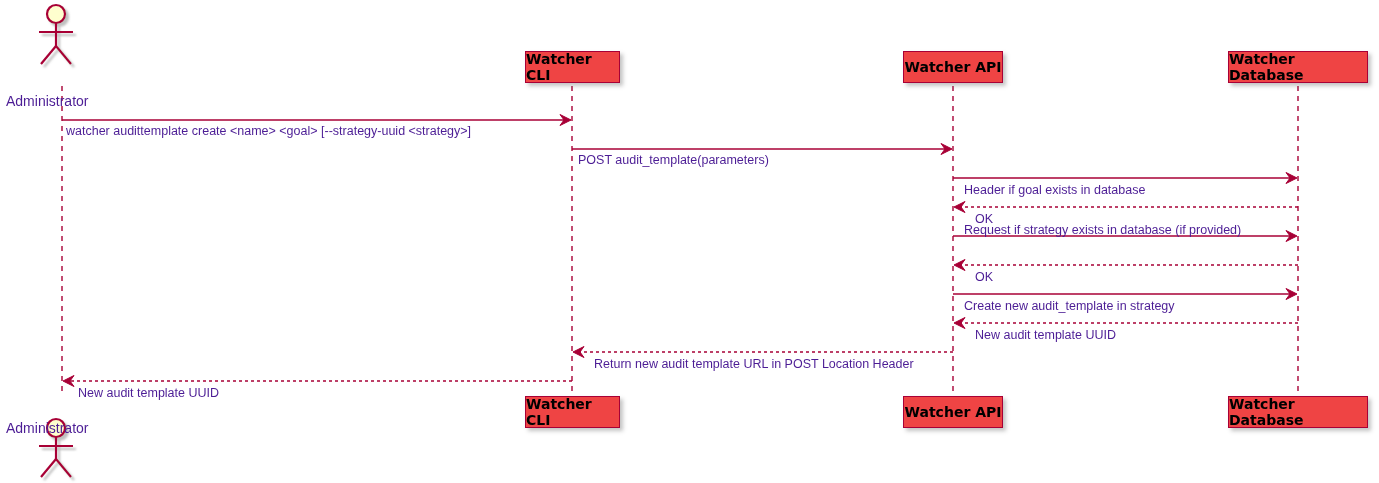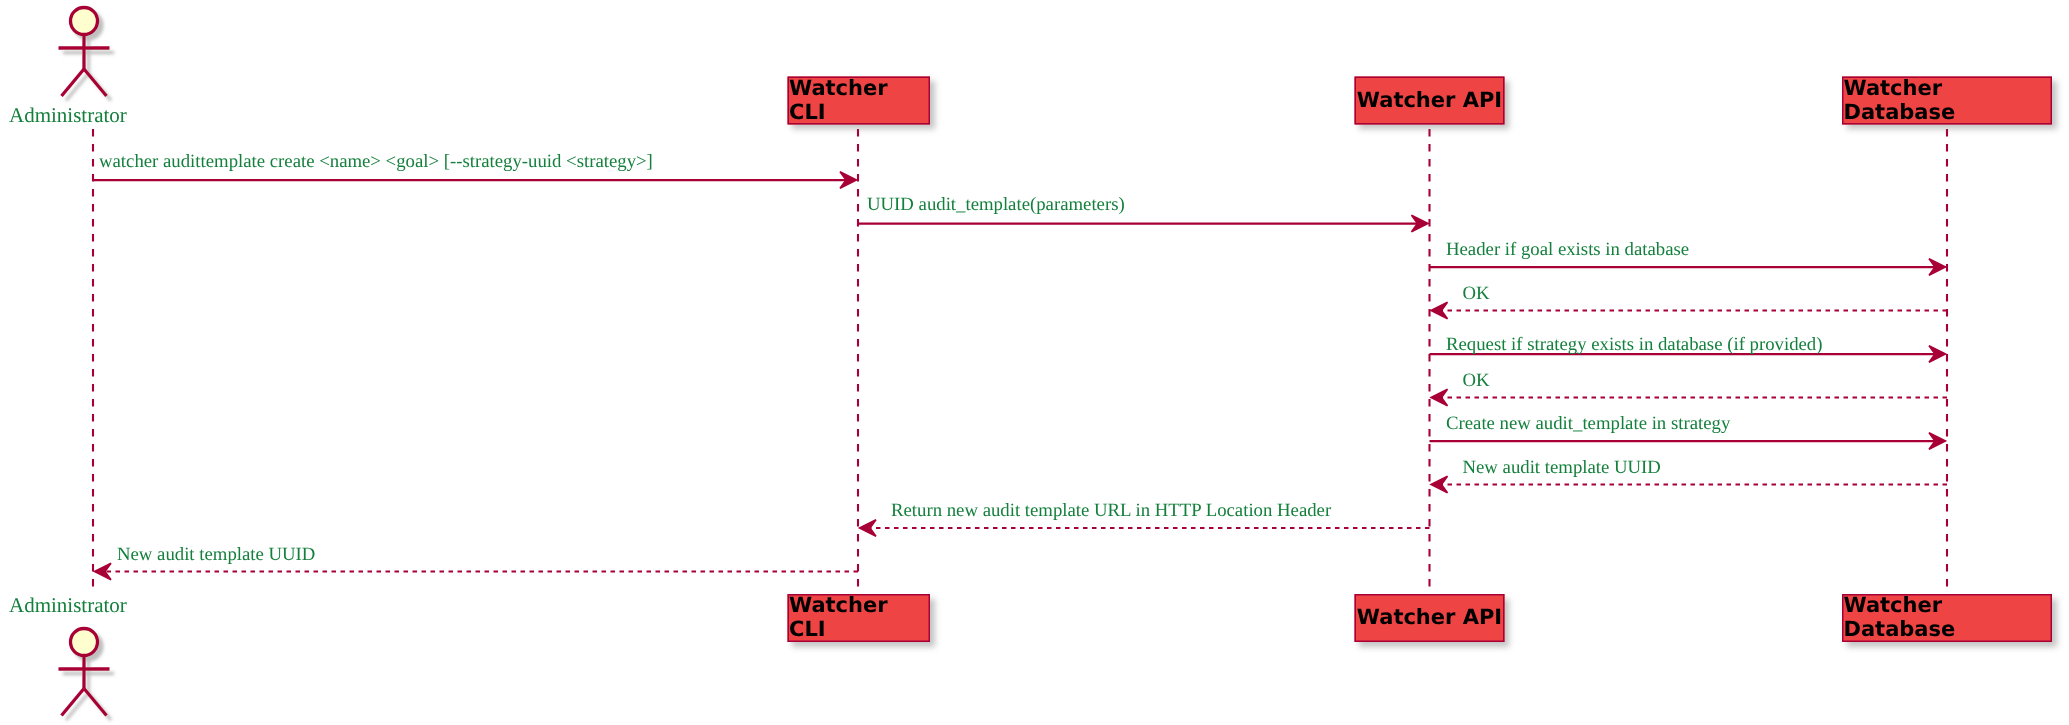--- a/index.html
+++ b/index.html
@@ -28,11 +28,12 @@
   }
   .txt {
     position: absolute;
-    font-family: Liberation Serif, serif;
+    font-family: Liberation Sans, sans-serif;
     font-size: 13px;
-    color: #15803d;
+    color: #4c1d95;
     white-space: nowrap;
     line-height: 15px;
+    margin-top: 24px;
   }
   .actor-label {
     font-size: 14px;

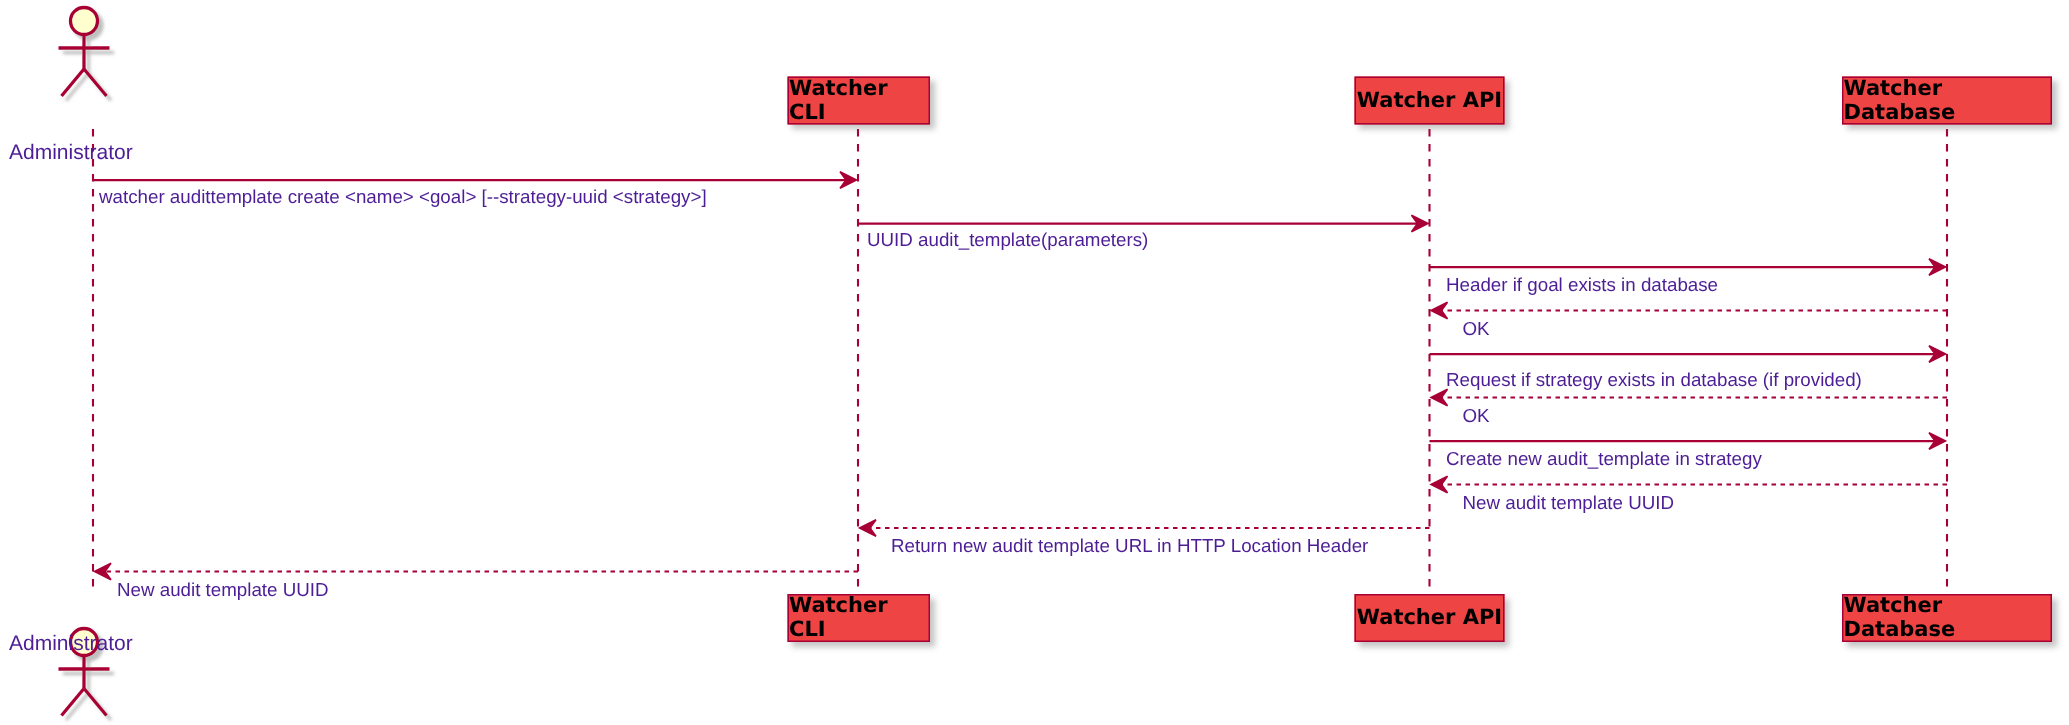--- a/index.html
+++ b/index.html
@@ -166,7 +166,7 @@
 
   <div id="message-labels">
       <div class="txt msg-label" style="left: 66px; top: 100px;">watcher audittemplate create &lt;name&gt; &lt;goal&gt; [--strategy-uuid &lt;strategy&gt;]</div>
-      <div class="txt msg-label" style="left: 578px; top: 129px;">UUID audit_template(parameters)</div>
+      <div class="txt msg-label" style="left: 578px; top: 129px;">POST audit_template(parameters)</div>
       <div class="txt msg-label" style="left: 964px; top: 159px;">Header if goal exists in database</div>
       <div class="txt msg-label" style="left: 975px; top: 188px;">OK</div>
       <div class="txt msg-label" style="left: 964px; top: 222px;">Request if strategy exists in database (if provided)</div>

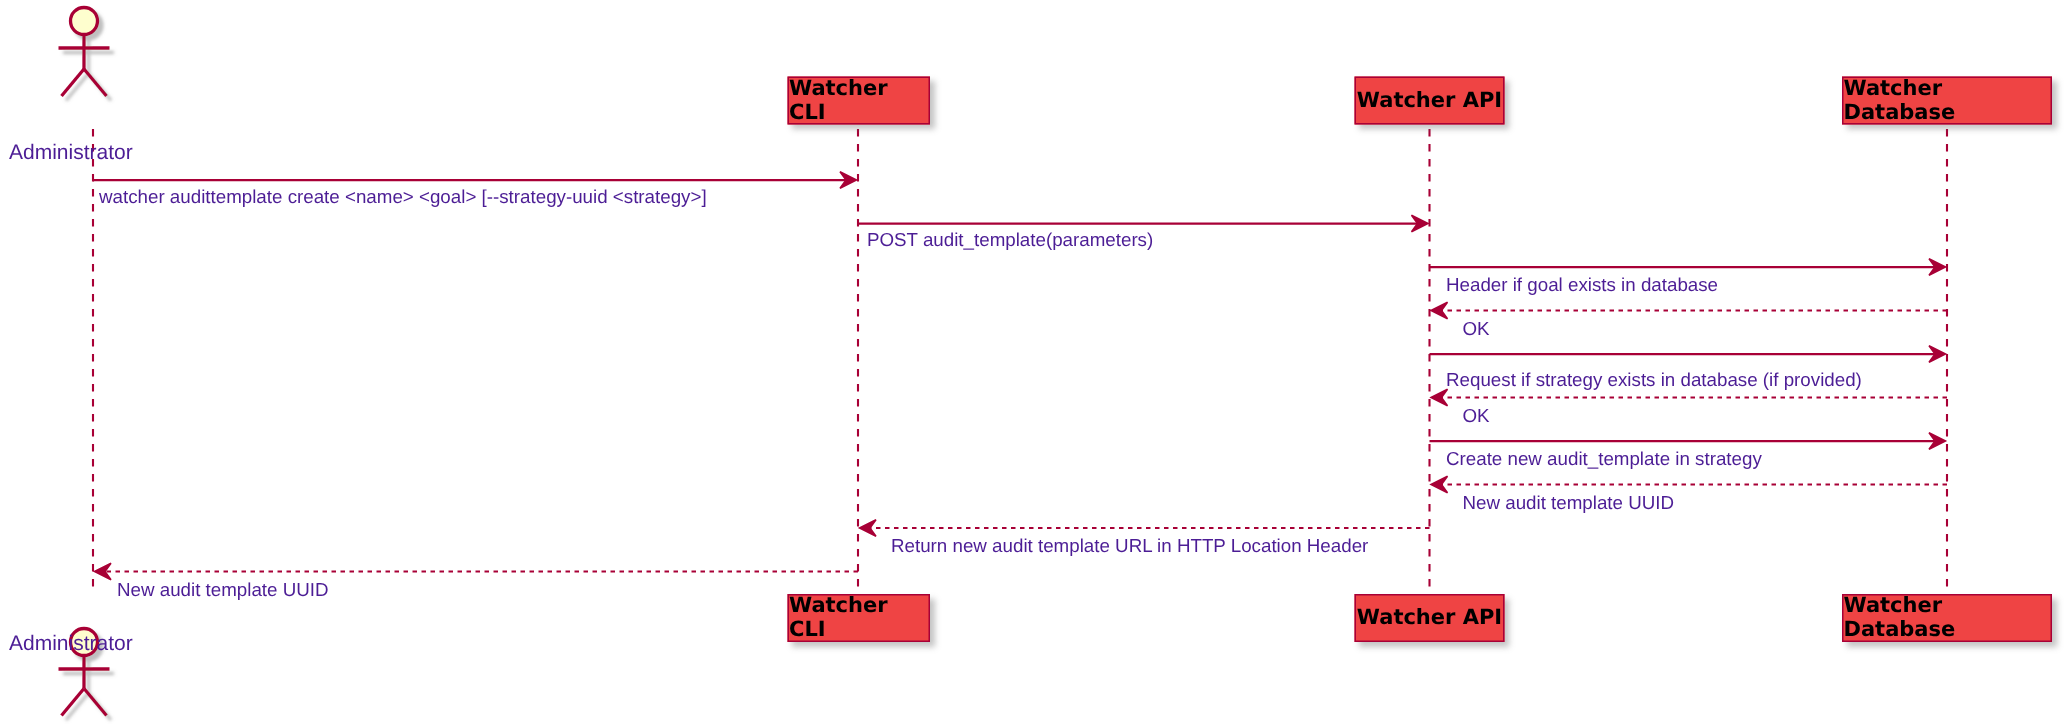--- a/index.html
+++ b/index.html
@@ -169,7 +169,7 @@
       <div class="txt msg-label" style="left: 578px; top: 129px;">POST audit_template(parameters)</div>
       <div class="txt msg-label" style="left: 964px; top: 159px;">Header if goal exists in database</div>
       <div class="txt msg-label" style="left: 975px; top: 188px;">OK</div>
-      <div class="txt msg-label" style="left: 964px; top: 222px;">Request if strategy exists in database (if provided)</div>
+      <div class="txt msg-label" style="left: 964px; top: 199px;">Request if strategy exists in database (if provided)</div>
       <div class="txt msg-label" style="left: 975px; top: 246px;">OK</div>
       <div class="txt msg-label" style="left: 964px; top: 275px;">Create new audit_template in strategy</div>
       <div class="txt msg-label" style="left: 975px; top: 304px;">New audit template UUID</div>

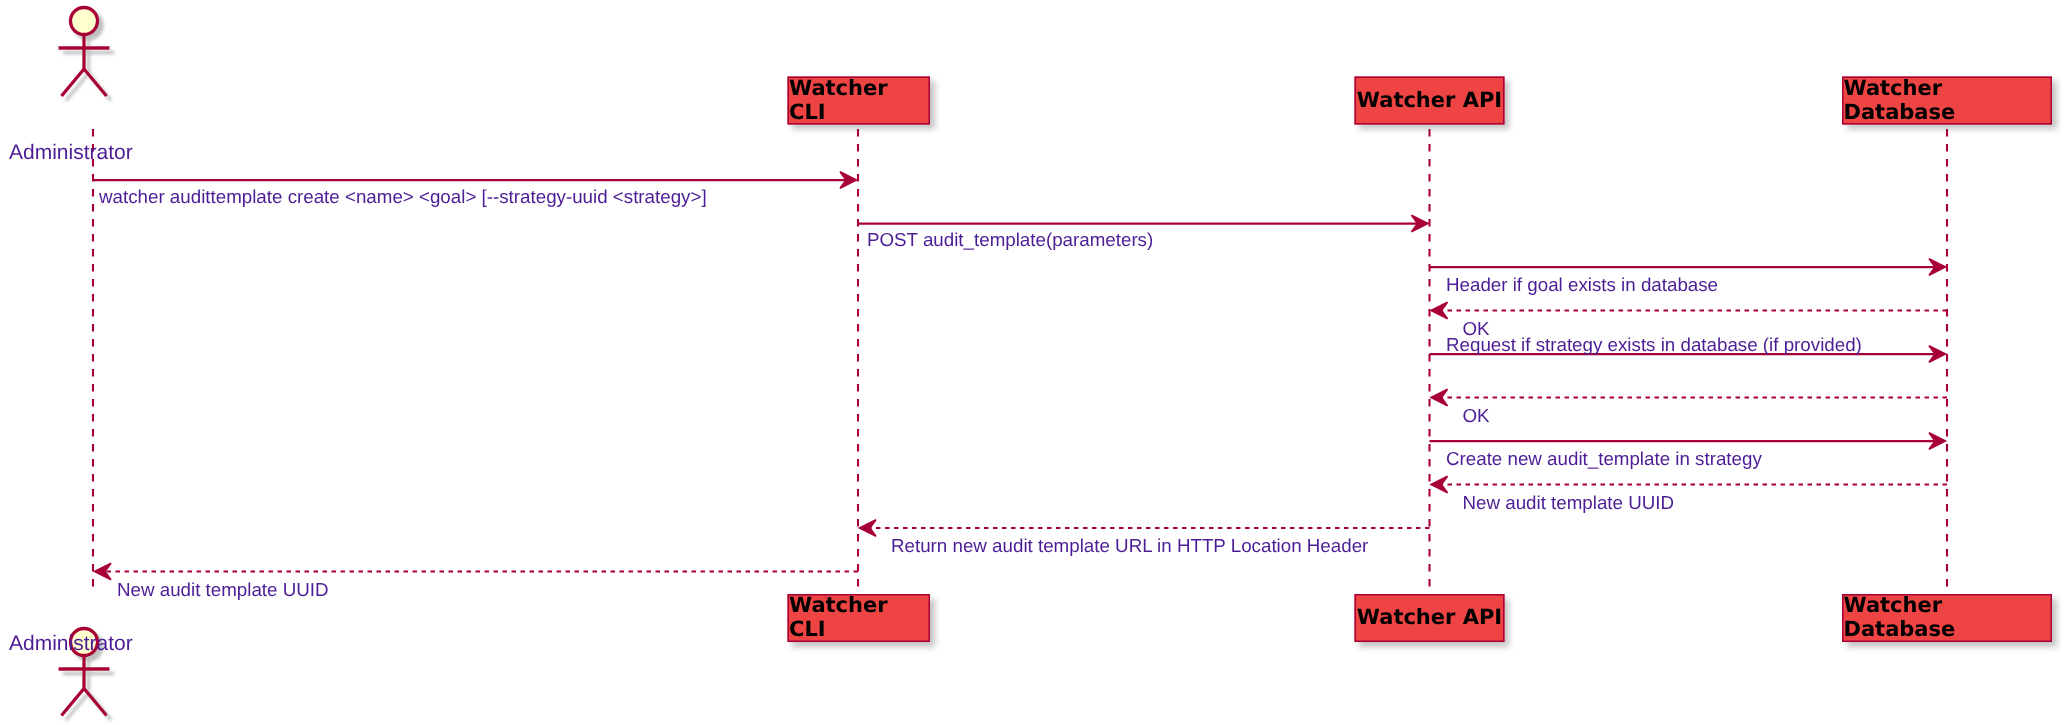--- a/index.html
+++ b/index.html
@@ -173,7 +173,7 @@
       <div class="txt msg-label" style="left: 975px; top: 246px;">OK</div>
       <div class="txt msg-label" style="left: 964px; top: 275px;">Create new audit_template in strategy</div>
       <div class="txt msg-label" style="left: 975px; top: 304px;">New audit template UUID</div>
-      <div class="txt msg-label" style="left: 594px; top: 333px;">Return new audit template URL in HTTP Location Header</div>
+      <div class="txt msg-label" style="left: 594px; top: 333px;">Return new audit template URL in POST Location Header</div>
       <div class="txt msg-label" style="left: 78px; top: 362px;">New audit template UUID</div>
     </div>
 

